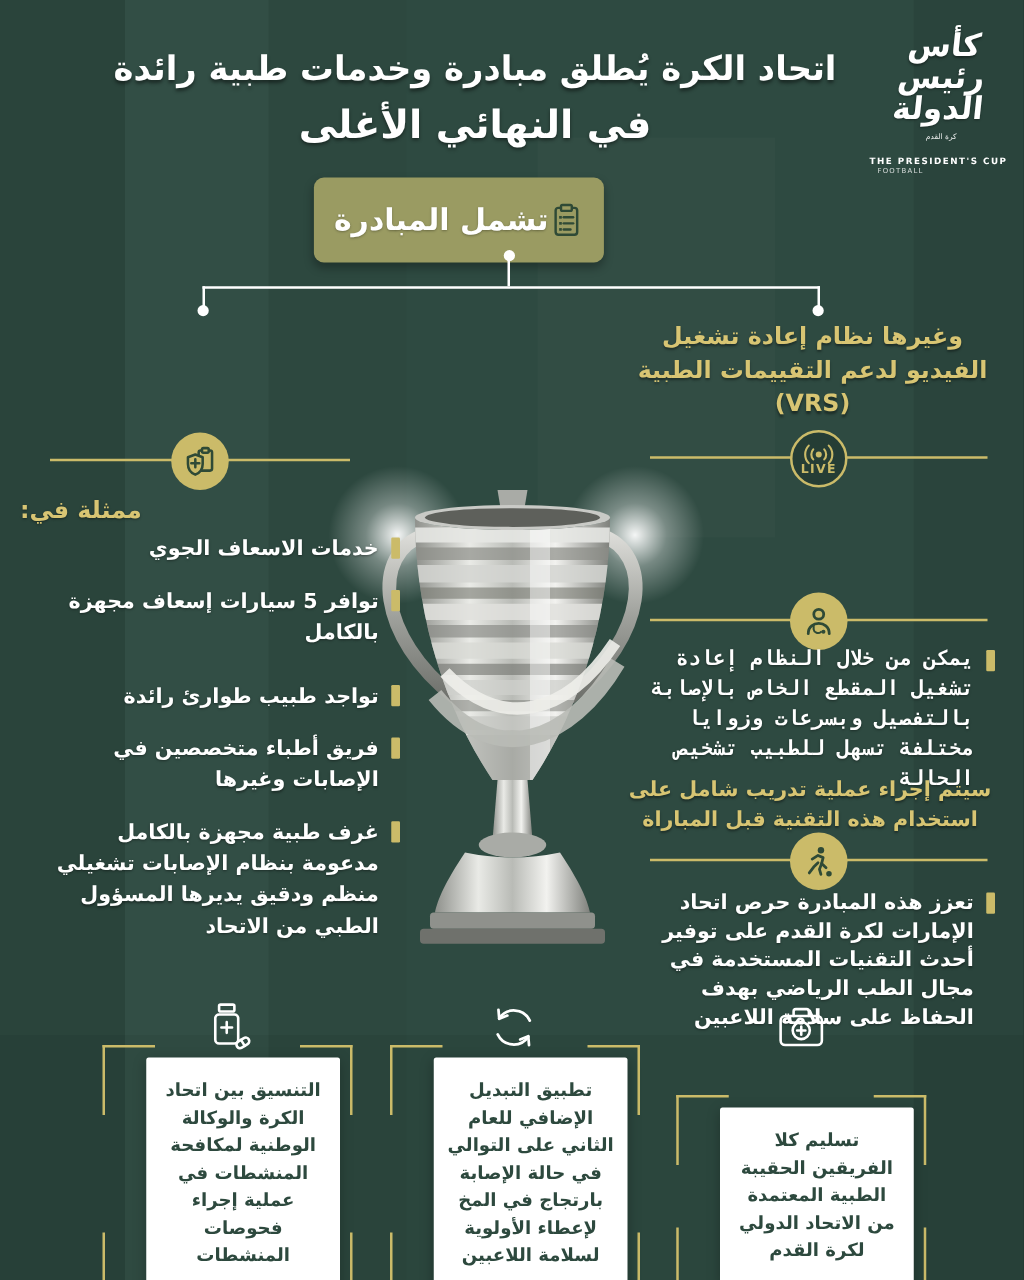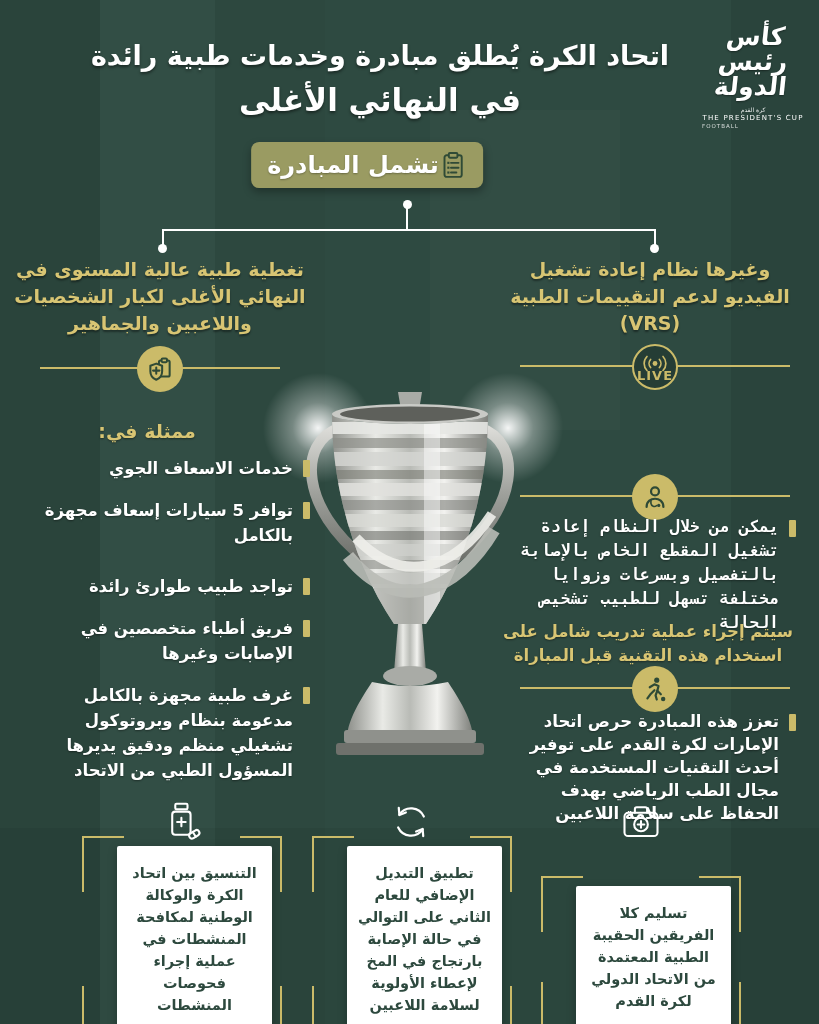--- a/index.html
+++ b/index.html
@@ -46,7 +46,7 @@
   .logo-stack{font-weight:900;font-size:25px;line-height:25px;letter-spacing:-1px;
     transform:skewX(-6deg);text-shadow:0 1px 2px rgba(0,0,0,.4);}
   .logo-ar-small{font-size:6px;opacity:.9;margin-top:7px;}
-  .logo-en{font-size:7px;letter-spacing:1.2px;font-weight:400;margin-top:1px;white-space:nowrap;}
+  .logo-en{font-size:7px;letter-spacing:1.2px;font-weight:700;margin-top:12px;white-space:nowrap;}
   .logo-sub{font-size:5.5px;letter-spacing:1px;opacity:.8;margin-top:1px;text-align:left;padding-left:2px;}
 
   

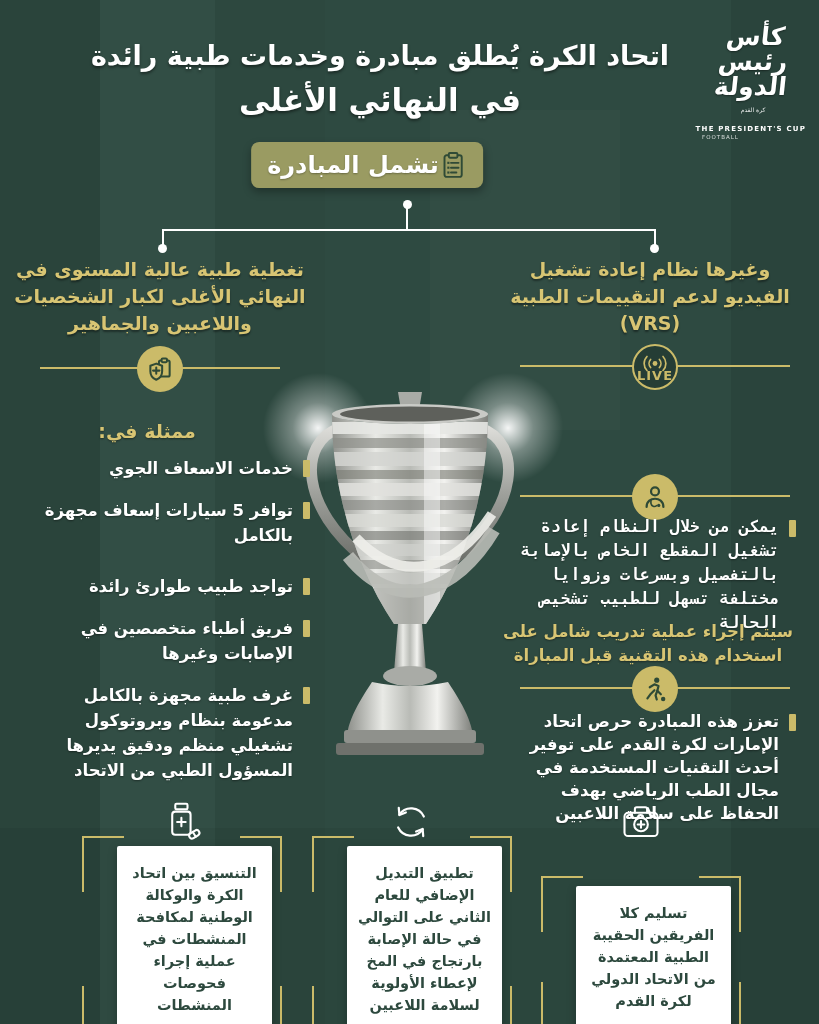--- a/index.html
+++ b/index.html
@@ -51,7 +51,7 @@
 
   
   .badge{position:absolute;top:142px;left:367px;transform:translateX(-50%);
-    background:var(--olive);border-radius:8px;padding:9px 16px;
+    background:var(--olive);border-radius:8px;padding:20px 16px;
     display:inline-flex;align-items:center;gap:0;
     box-shadow:0 4px 8px rgba(0,0,0,.3);}
   .badge-label{color:var(--white);font-size:24px;font-weight:900;white-space:nowrap;

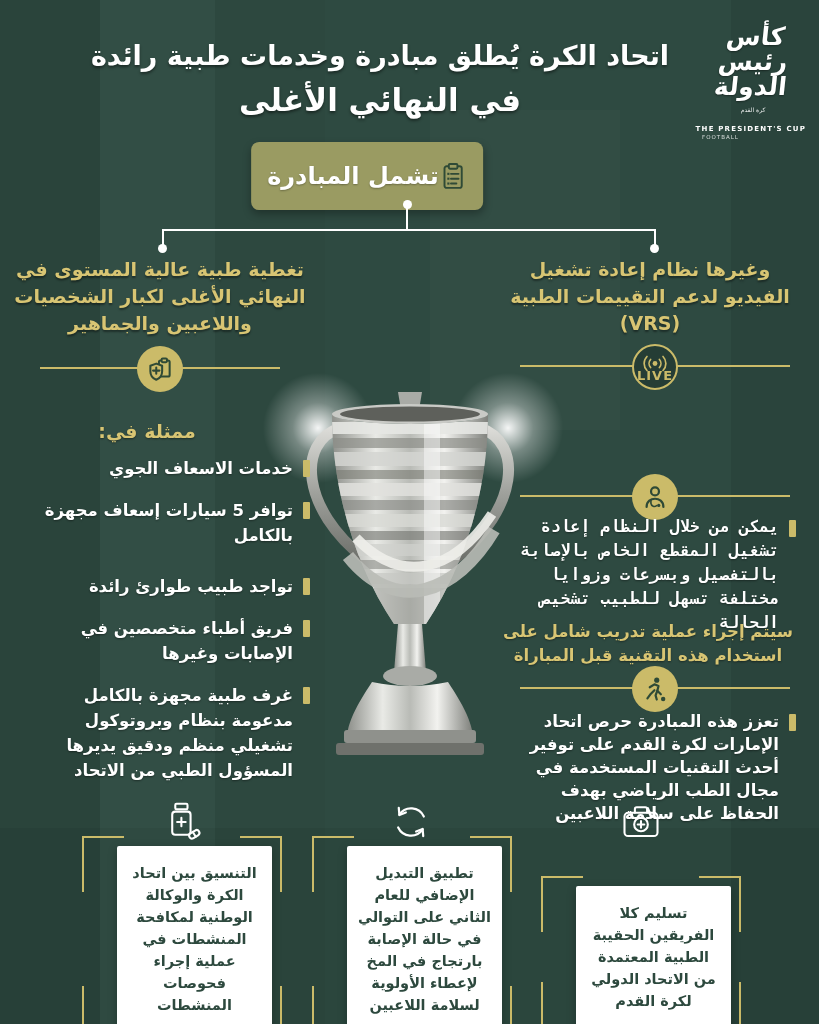--- a/index.html
+++ b/index.html
@@ -229,7 +229,6 @@
     </svg>
   </div>
 
-  <div class="col-heading lc-head">تغطية طبية عالية المستوى في النهائي الأغلى لكبار الشخصيات واللاعبين والجماهير</div>
 
   <div class="divider" style="left:40px;top:346px;width:240px;">
     <div class="dline"></div>

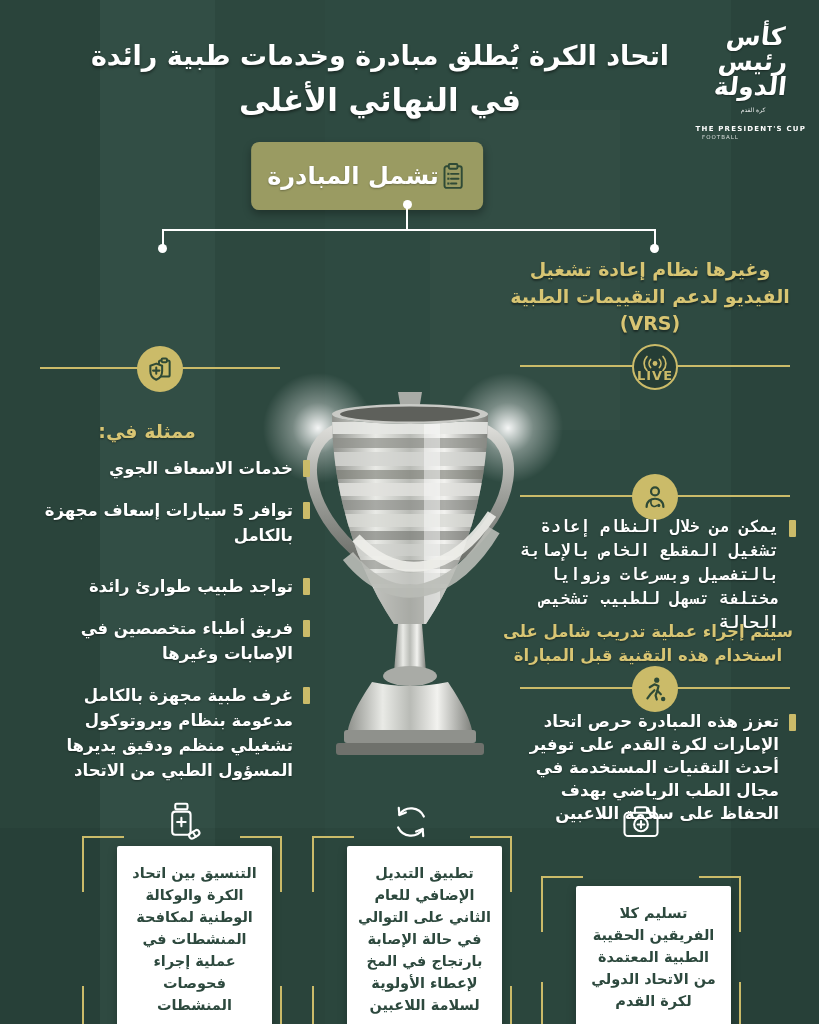--- a/index.html
+++ b/index.html
@@ -75,7 +75,7 @@
     width:46px;height:46px;border-radius:50%;background:var(--gold);
     display:flex;flex-direction:column;align-items:center;justify-content:center;}
   .divider .dicon.outline{background:var(--bg-dark);border:2px solid var(--gold);}
-  .live-label{color:var(--gold);font-size:13px;font-weight:900;letter-spacing:1px;line-height:7px;}
+  .live-label{color:var(--gold);font-size:10px;font-weight:900;letter-spacing:1px;line-height:7px;}
 
   .para{position:absolute;color:var(--white);font-size:16.5px;line-height:24px;
     font-weight:700;text-align:right;padding-right:17px;

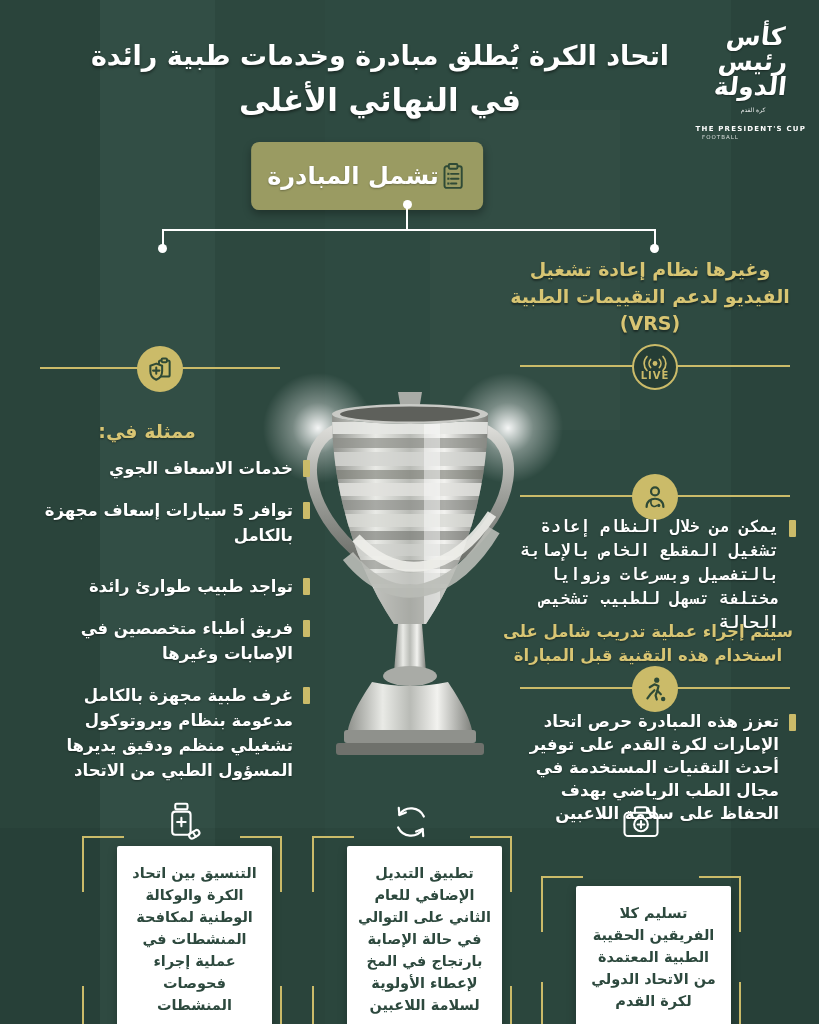--- a/index.html
+++ b/index.html
@@ -85,7 +85,7 @@
   .gold-note{position:absolute;color:var(--gold-text);font-size:16.5px;line-height:24px;
     font-weight:700;text-align:center;text-shadow:0 1px 2px rgba(0,0,0,.4);}
   .intro-label{position:absolute;color:var(--gold-text);font-size:19px;font-weight:800;
-    text-align:center;text-shadow:0 1px 2px rgba(0,0,0,.4);margin-top:23px;}
+    text-align:left;text-shadow:0 1px 2px rgba(0,0,0,.4);}
 
   .item-list{position:absolute;top:426px;left:22px;width:288px;margin-top:30px;}
   .item{position:relative;color:var(--white);font-size:16.5px;line-height:25px;

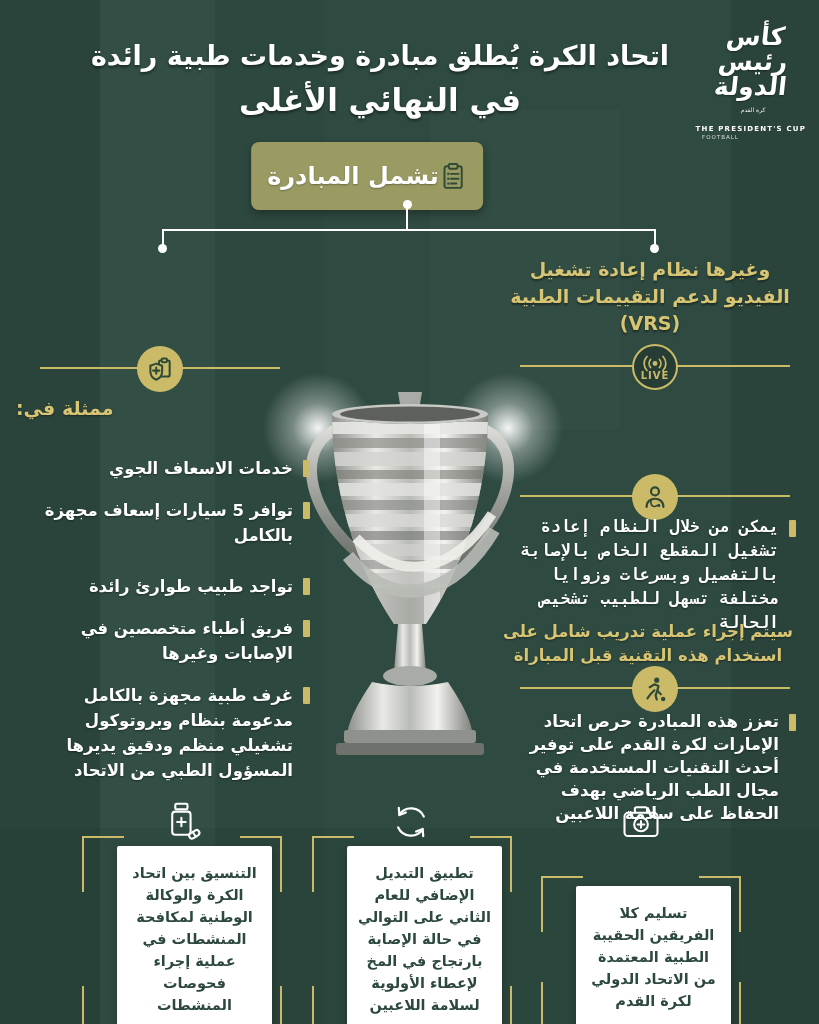--- a/index.html
+++ b/index.html
@@ -87,7 +87,7 @@
   .intro-label{position:absolute;color:var(--gold-text);font-size:19px;font-weight:800;
     text-align:left;text-shadow:0 1px 2px rgba(0,0,0,.4);}
 
-  .item-list{position:absolute;top:426px;left:22px;width:288px;margin-top:30px;}
+  .item-list{position:absolute;top:426px;left:32px;width:288px;}
   .item{position:relative;color:var(--white);font-size:16.5px;line-height:25px;
     font-weight:700;text-align:right;padding-right:17px;margin-bottom:17px;
     text-shadow:0 1px 2px rgba(0,0,0,.4);}

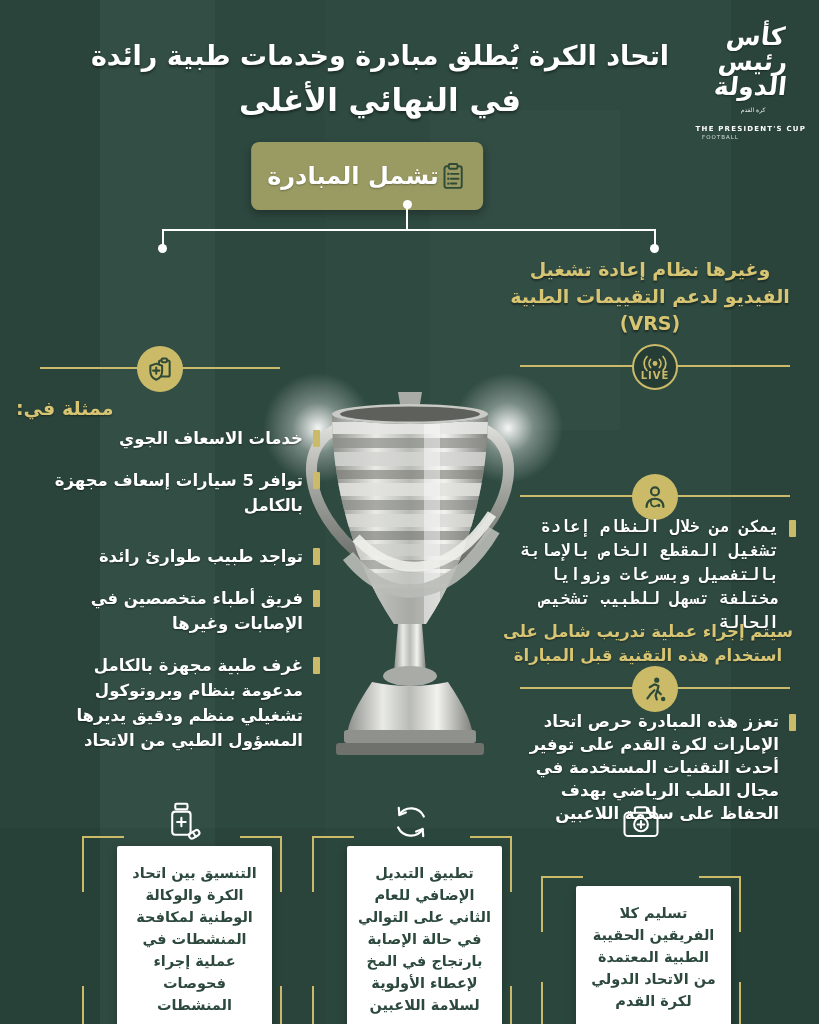--- a/index.html
+++ b/index.html
@@ -249,7 +249,7 @@
     <div class="item"><span class="bullet"></span><span>توافر 5 سيارات إسعاف مجهزة بالكامل</span></div>
     <div class="item" style="margin-top:26px;"><span class="bullet"></span><span>تواجد طبيب طوارئ رائدة</span></div>
     <div class="item"><span class="bullet"></span><span>فريق أطباء متخصصين في الإصابات وغيرها</span></div>
-    <div class="item"><span class="bullet"></span><span>غرف طبية مجهزة بالكامل مدعومة بنظام وبروتوكول تشغيلي منظم ودقيق يديرها المسؤول الطبي من الاتحاد</span></div>
+    <div class="item"><span class="bullet"></span><span>غرف طبية مجهزة بالكامل مدعومة بنظام الإصابات تشغيلي منظم ودقيق يديرها المسؤول الطبي من الاتحاد</span></div>
   </div>
 
   <div class="col-heading rc-head">

